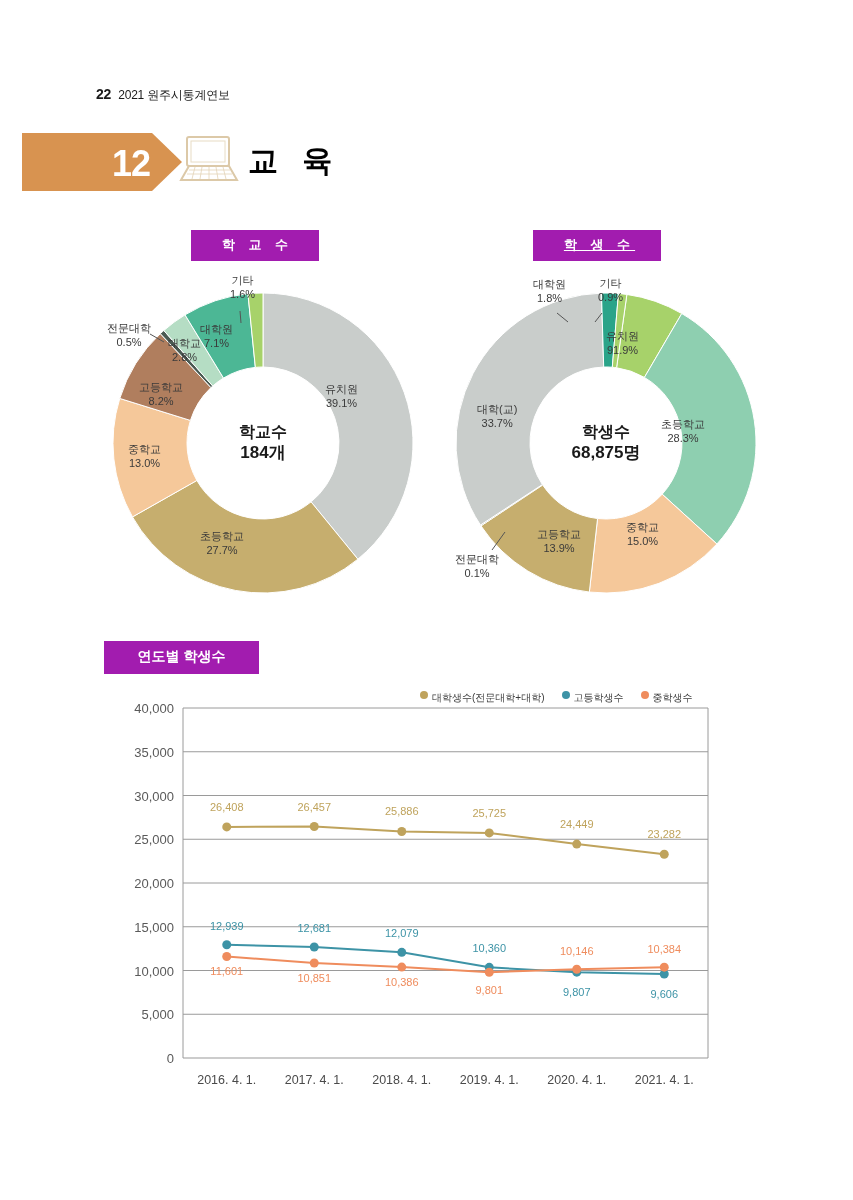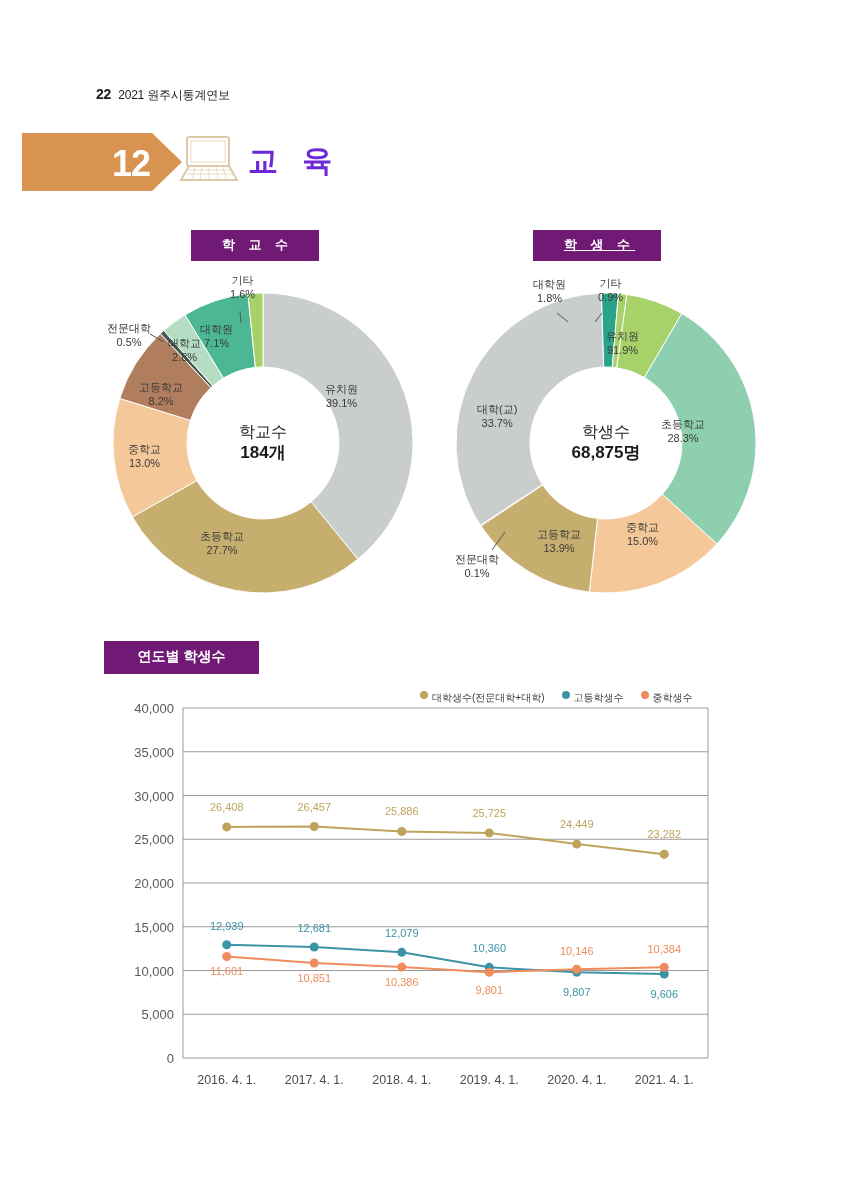--- a/index.html
+++ b/index.html
@@ -74,7 +74,7 @@
     top: 141px;
     font-size: 30px;
     font-weight: bold;
-    color: #6d28d9;
+    color: #000000;
     letter-spacing: 8px;
   }
 

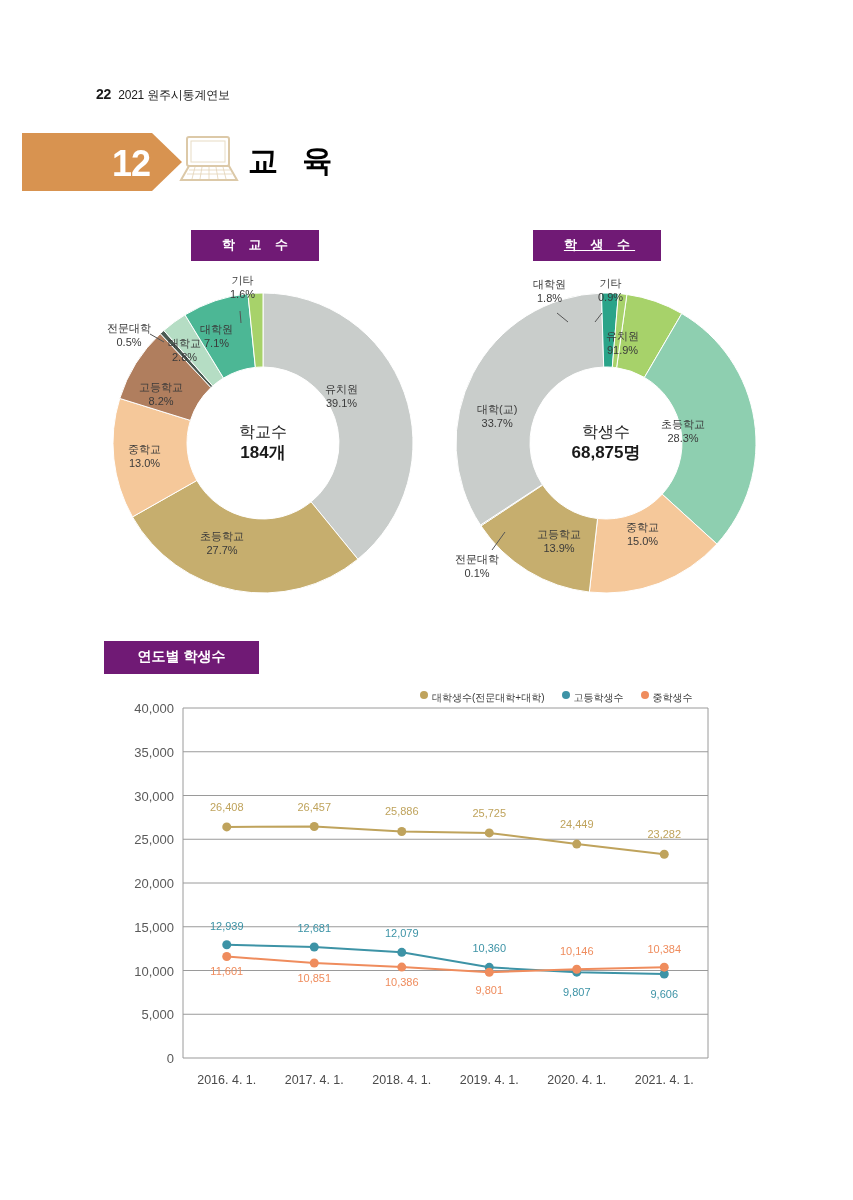--- a/index.html
+++ b/index.html
@@ -81,7 +81,7 @@
   
   .pill {
     position: absolute;
-    background: #701a75;
+    background: #a21caf;
     color: #ffffff;
     font-size: 13px;
     font-weight: bold;

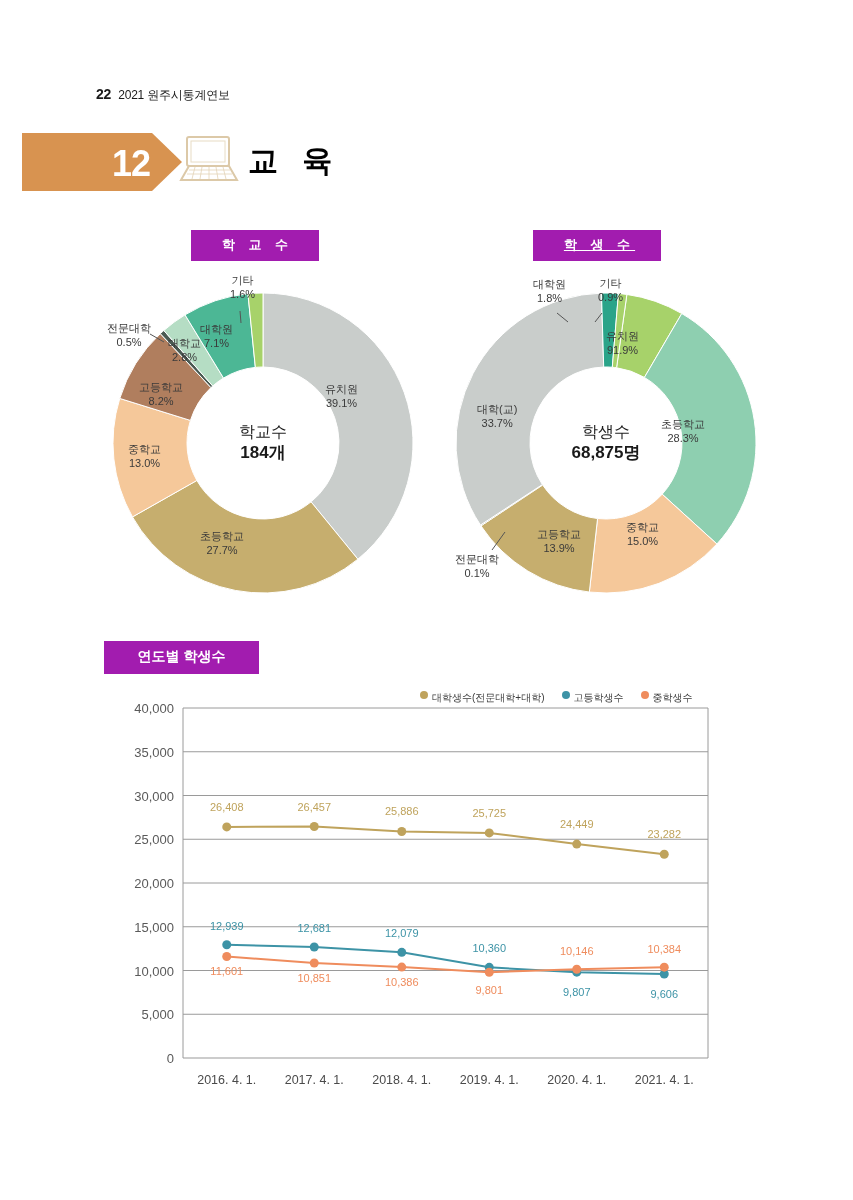--- a/index.html
+++ b/index.html
@@ -111,7 +111,7 @@
     pointer-events: none;
   }
   .donut-center-title {
-    font-size: 16px; font-weight: normal; color: #1a1a1a;
+    font-size: 16px; font-weight: bold; color: #1a1a1a;
     line-height: 1.25;
   }
   .donut-center-value {

